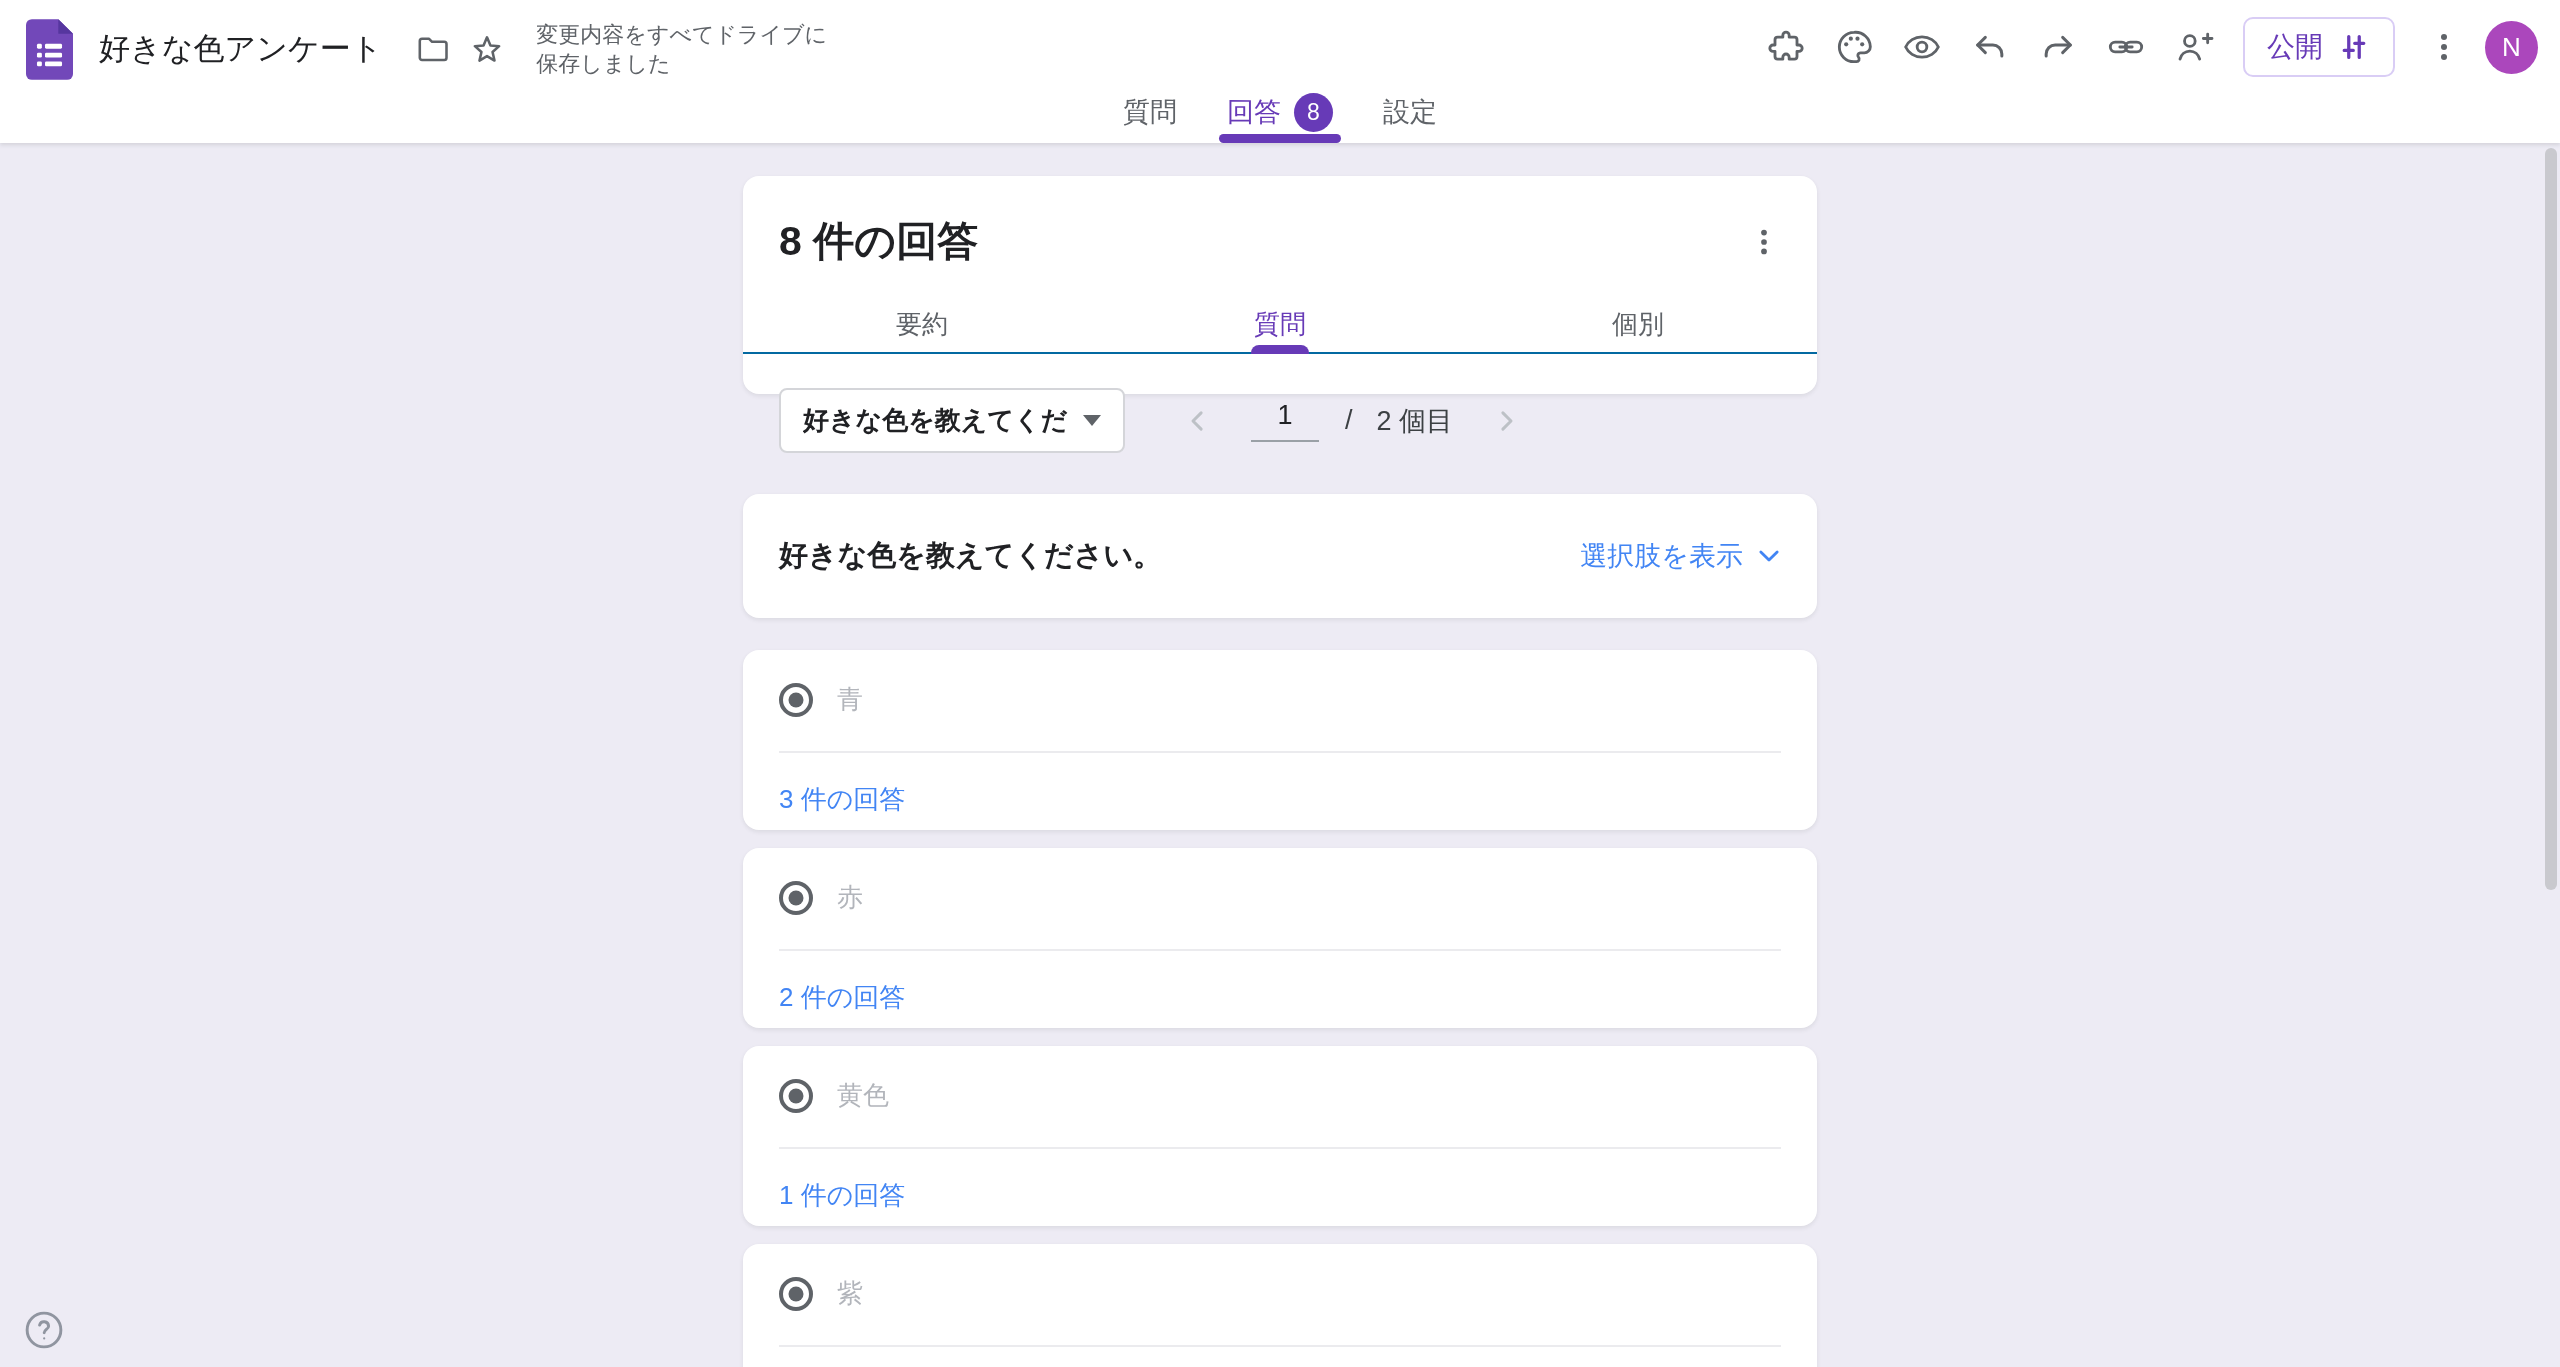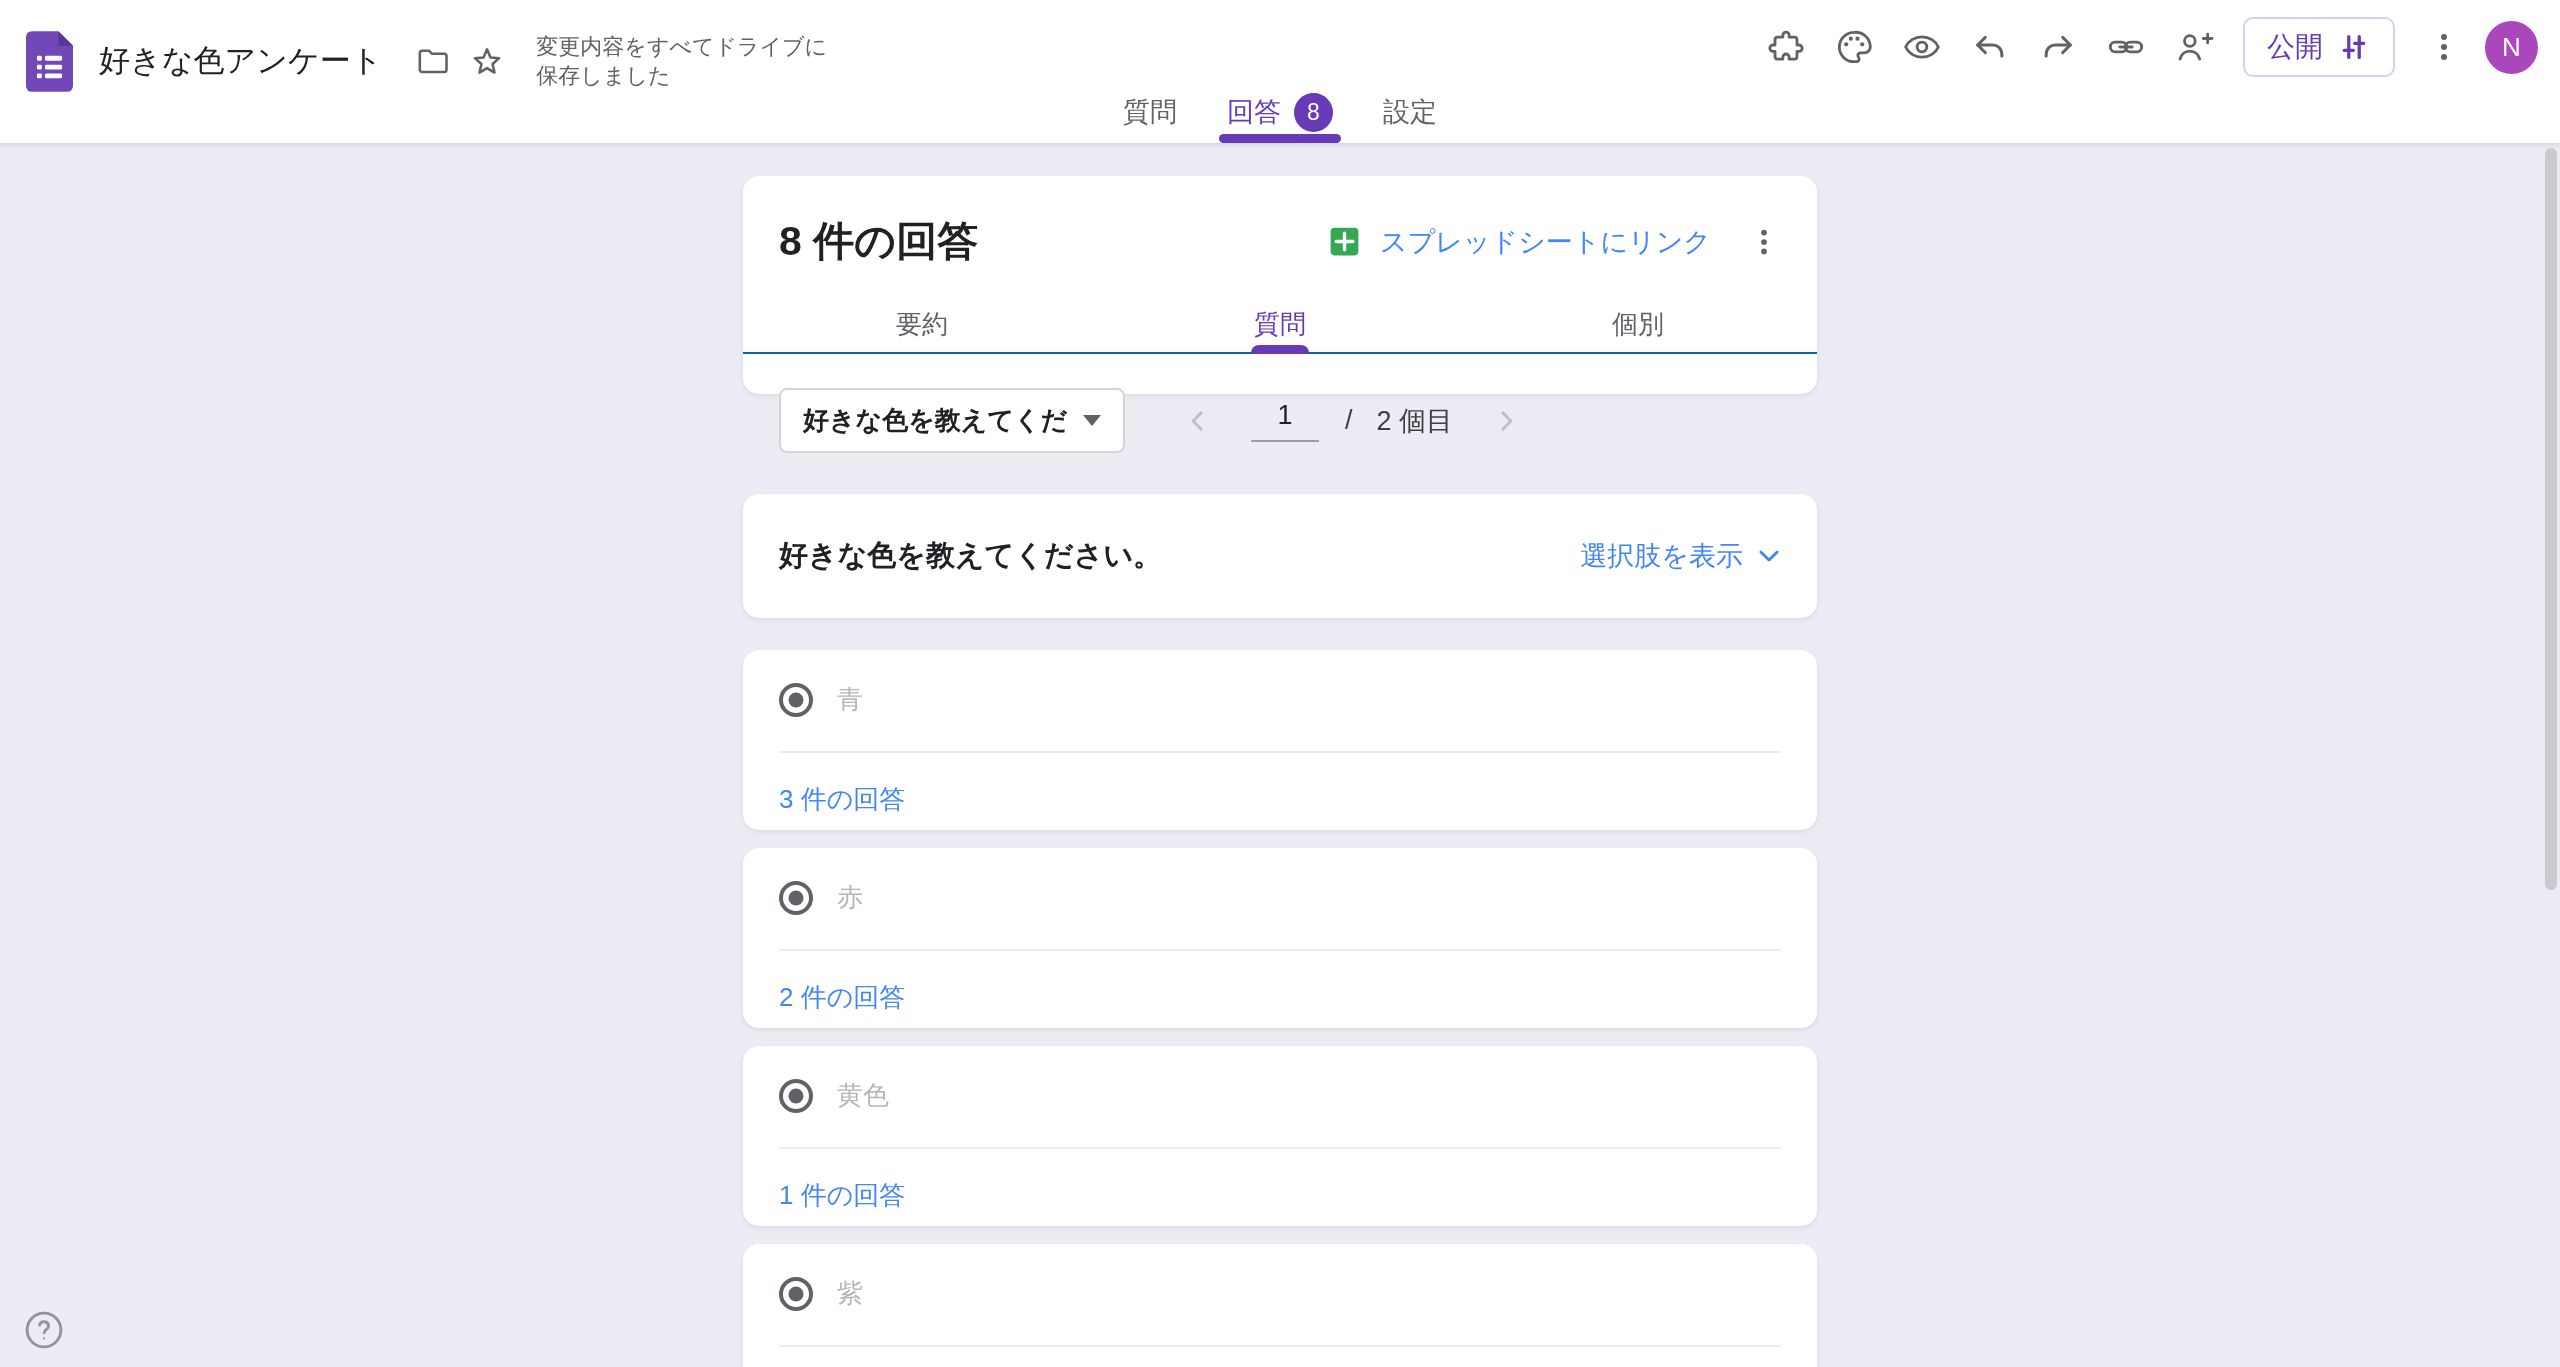--- a/index.html
+++ b/index.html
@@ -10,7 +10,7 @@
   
   .app-header { position:absolute; left:0; top:0; width:100%; height:143px; background:#fff;
                 box-shadow:0 2px 4px rgba(60,64,67,.14); z-index:5; }
-  .header-left { position:absolute; left:26px; top:16px; height:90px; display:flex; align-items:center;justify-content:center; }
+  .header-left { position:absolute; left:26px; top:4px; height:90px; display:flex; align-items:center;justify-content:center; }
   .logo { width:47px; height:61px; flex:0 0 auto; }
   .app-title { margin-left:26px; font-size:31px; color:#202124; white-space:nowrap; }
   .icon-btn { border:none; background:transparent; display:flex; align-items:center; justify-content:center;

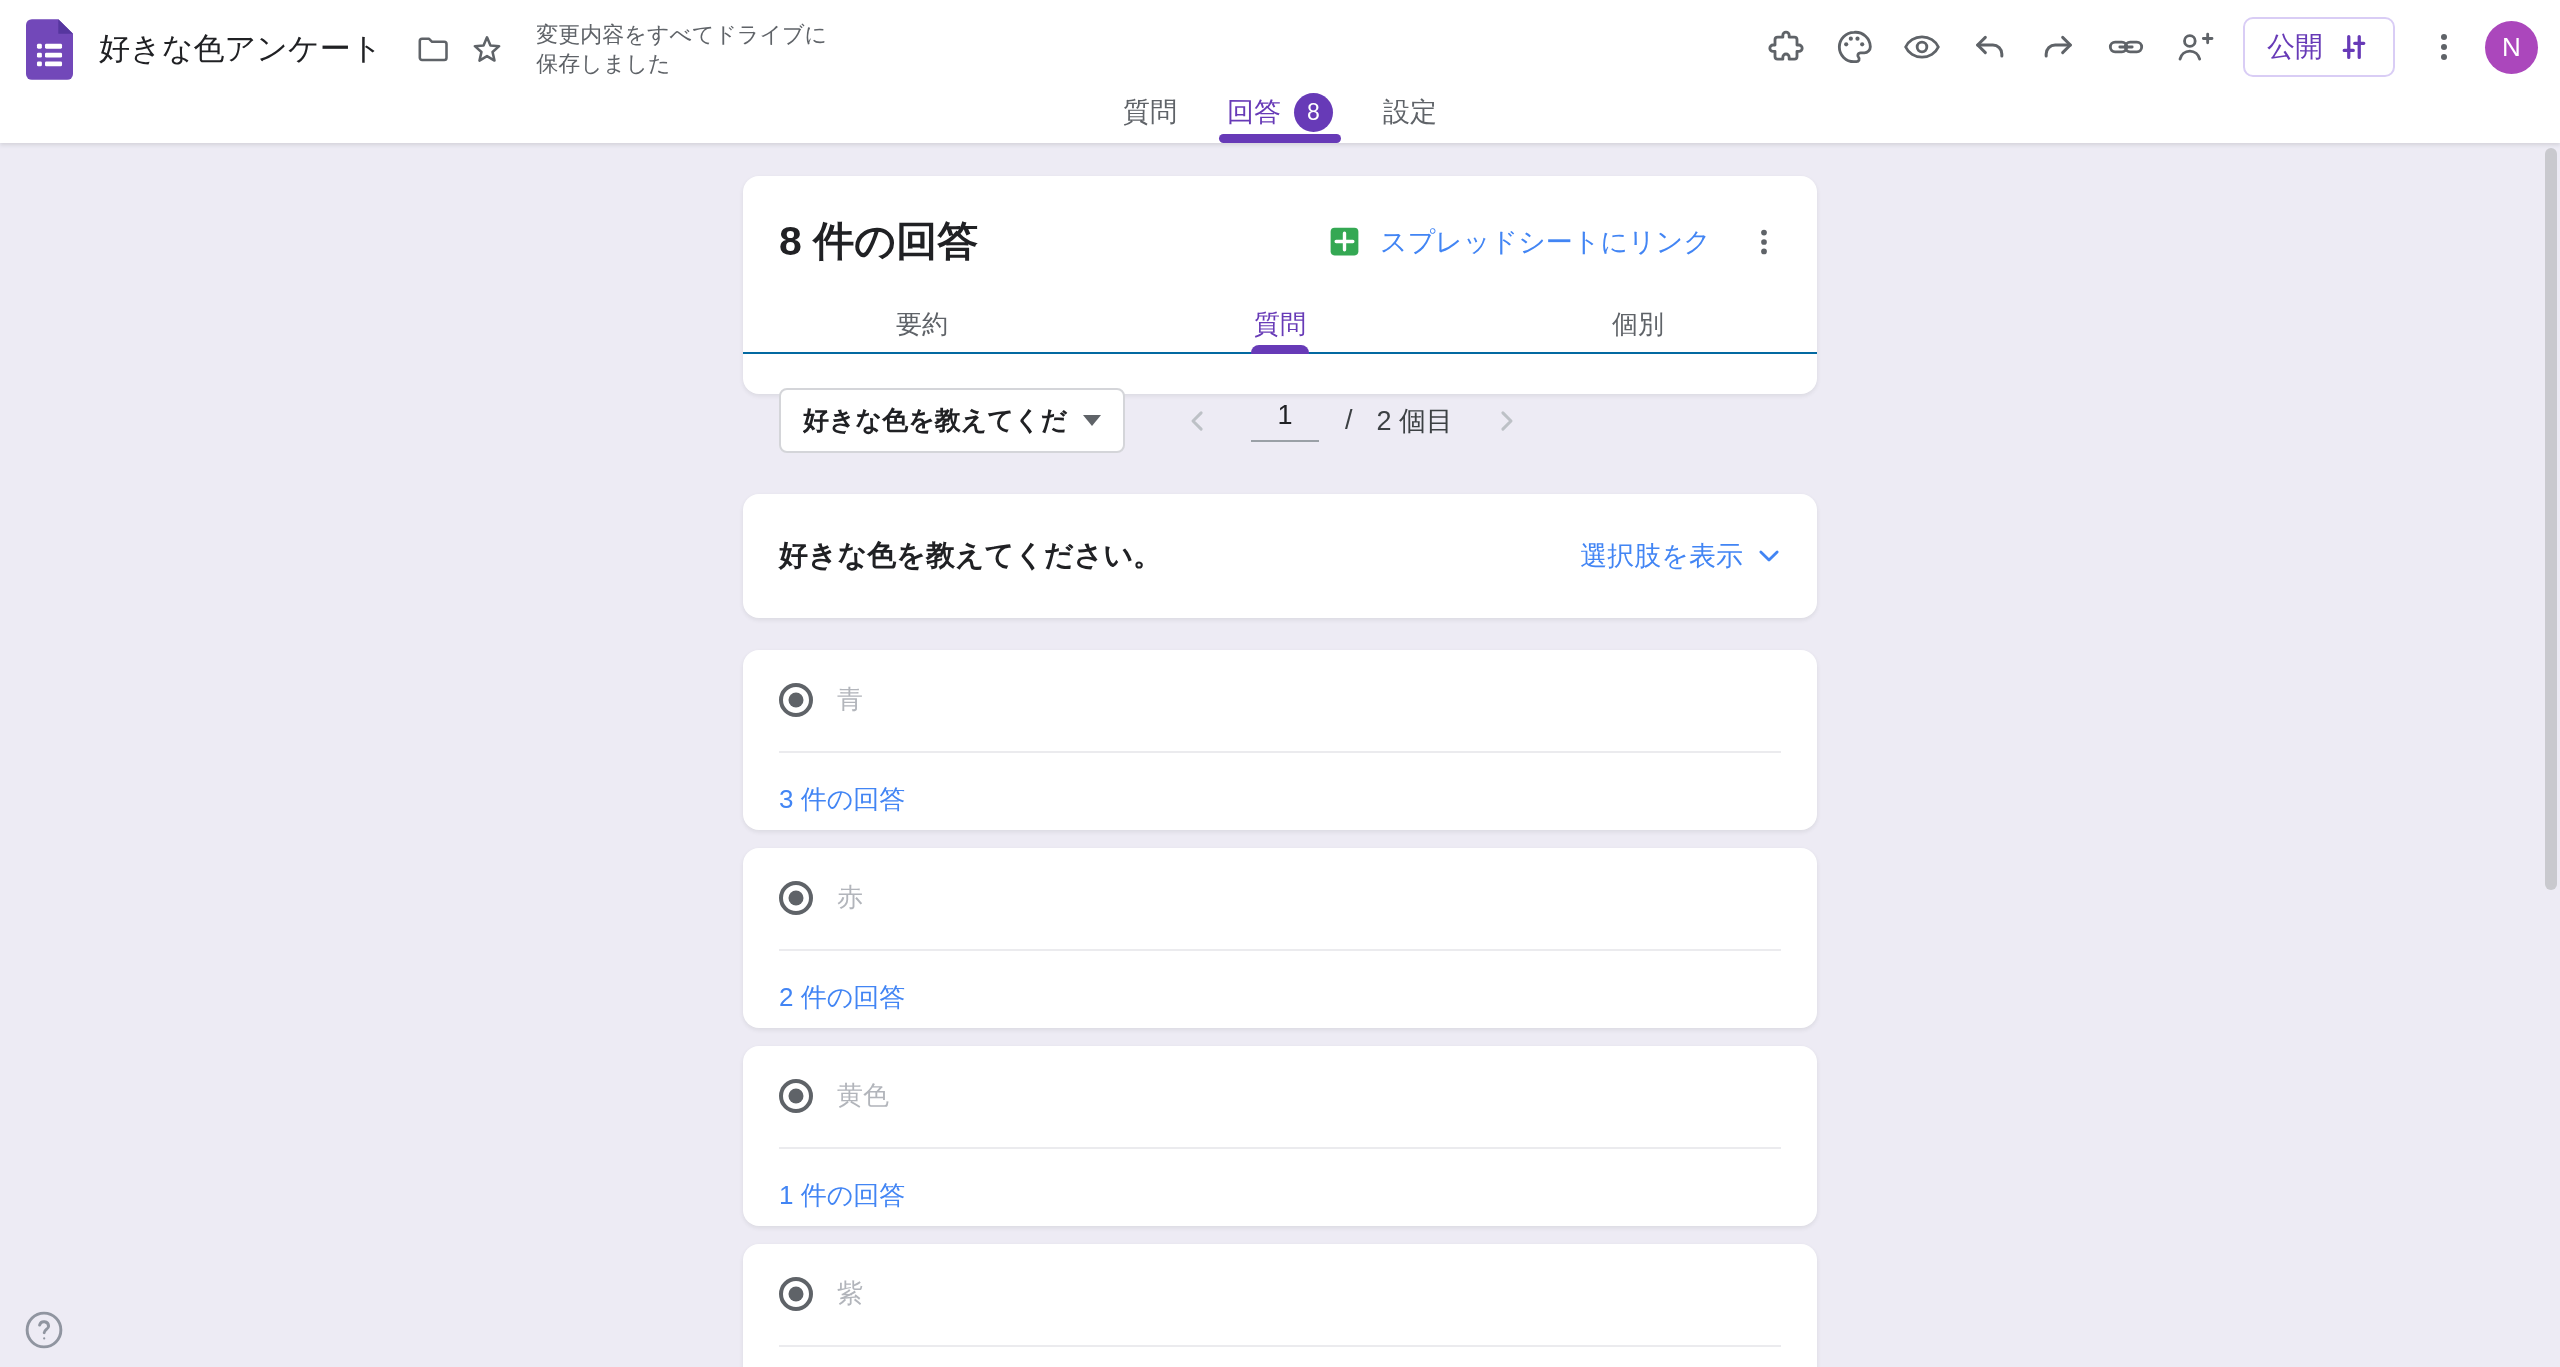--- a/index.html
+++ b/index.html
@@ -214,13 +214,6 @@
   <section class="card main-card">
     <div class="resp-header">
       <h1 class="resp-title">8 件の回答</h1>
-      <div class="sheets-link">
-        <svg width="37" height="37" viewBox="0 0 24 24">
-          <rect x="3" y="3" width="18" height="18" rx="2.6" fill="#34a853"></rect>
-          <path d="M12 6.6v10.8M6.6 12h10.8" stroke="#ffffff" stroke-width="2.2" stroke-linecap="round"></path>
-        </svg>
-        <span>スプレッドシートにリンク</span>
-      </div>
       <button class="icon-btn resp-kebab">
         <svg width="36" height="36" viewBox="0 0 24 24" fill="#5f6368">
           <circle cx="12" cy="5.7" r="1.9"></circle>

